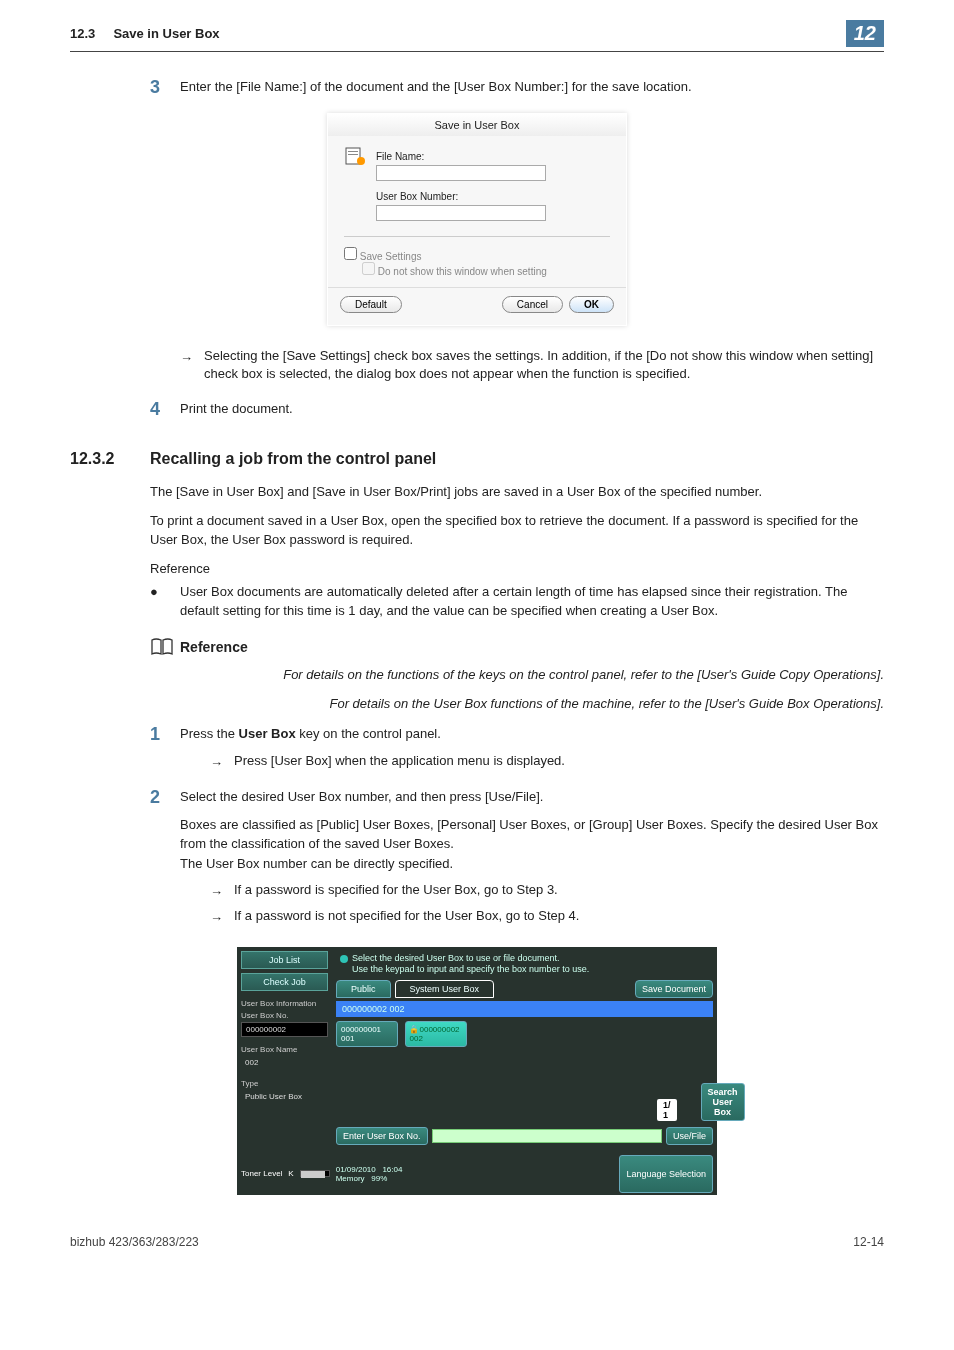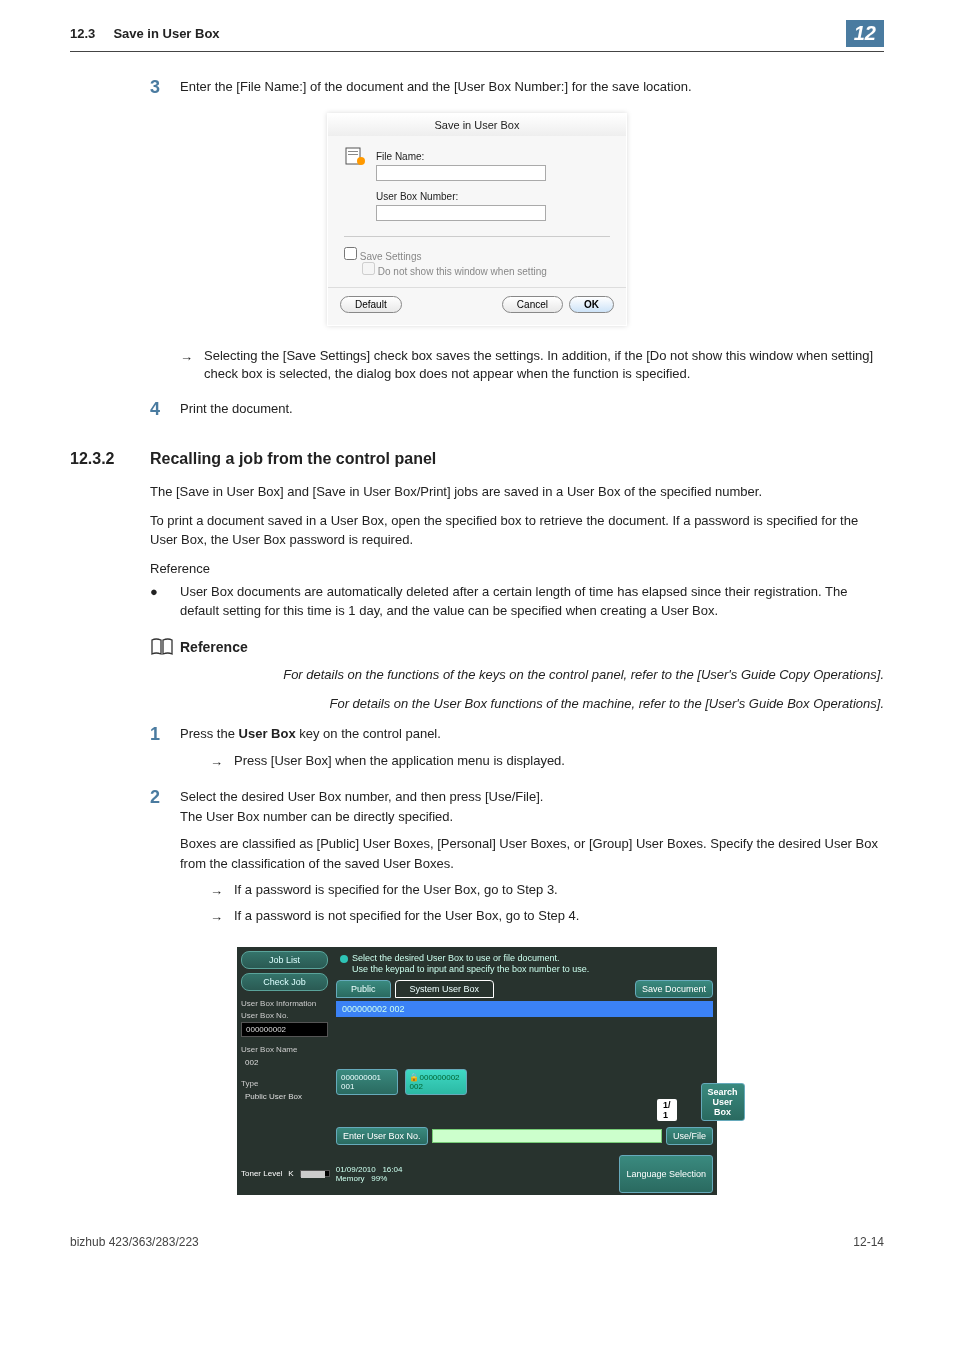--- a/index.html
+++ b/index.html
@@ -253,8 +253,8 @@
     <div class="step-num">2</div>
     <div class="step-body">
       <div>Select the desired User Box number, and then press [Use/File].</div>
+      <div style="margin-top:8px;">Boxes are classified as [Public] User Boxes, [Personal] User Boxes, or [Group] User Boxes. Specify the desired User Box from the classification of the saved User Boxes.</div>
       <div>The User Box number can be directly specified.</div>
-      <div style="margin-top:8px;">Boxes are classified as [Public] User Boxes, [Personal] User Boxes, or [Group] User Boxes. Specify the desired User Box from the classification of the saved User Boxes.</div>
       <div class="indent-list">
         <div class="arrow-item">
           <div class="arr">→</div>

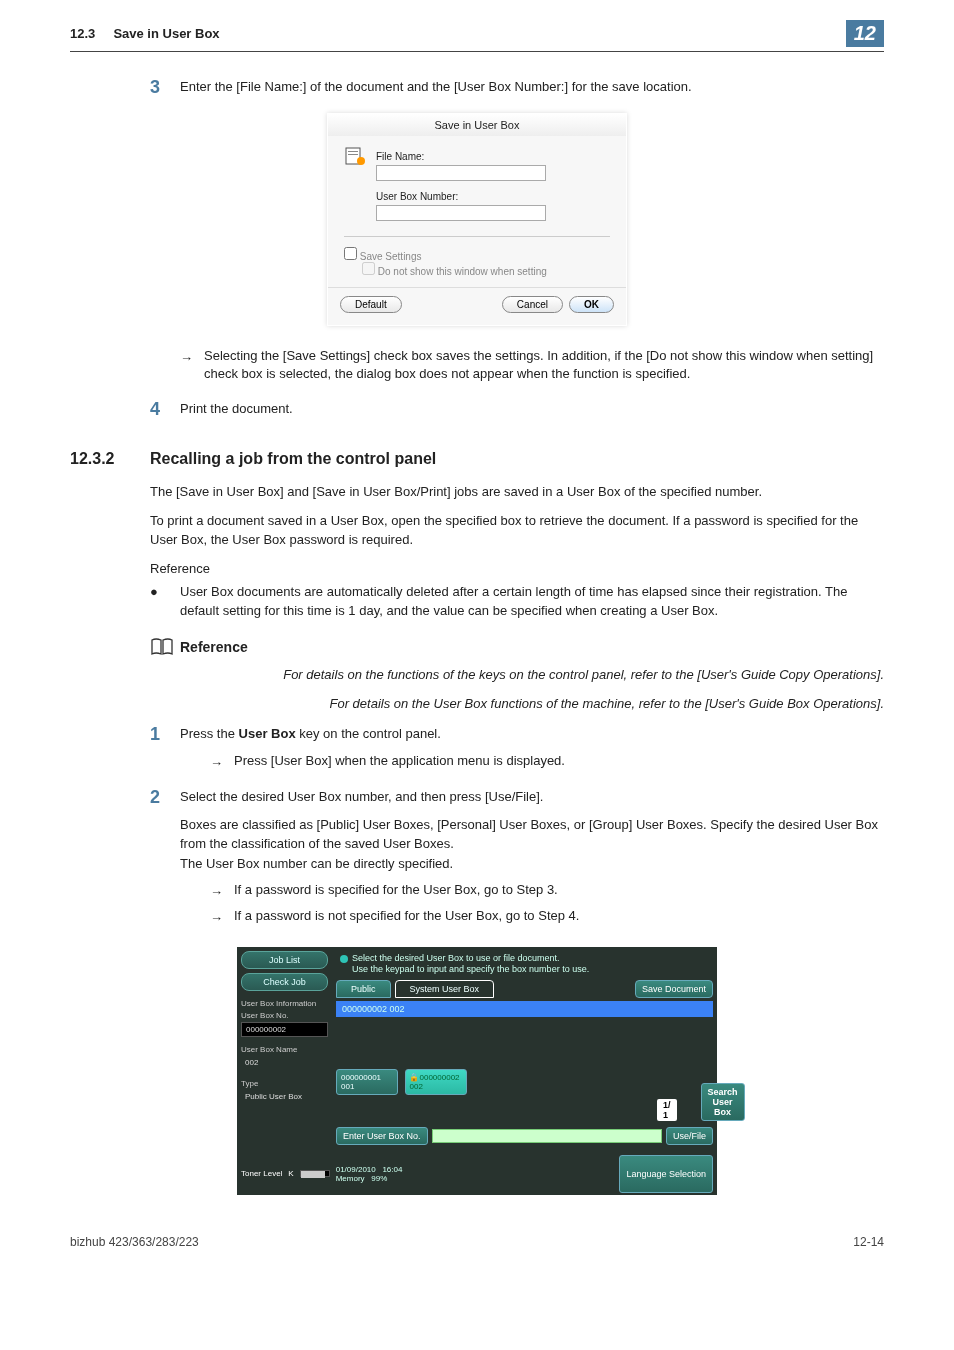--- a/index.html
+++ b/index.html
@@ -80,7 +80,7 @@
   .pl-btn {
     background: linear-gradient(#34736a,#2a5a53);
     border: 1px solid #5aa39a;
-    border-radius: 8px;
+    border-radius: 0;
     text-align: center;
     padding: 3px 2px;
     margin-bottom: 4px;

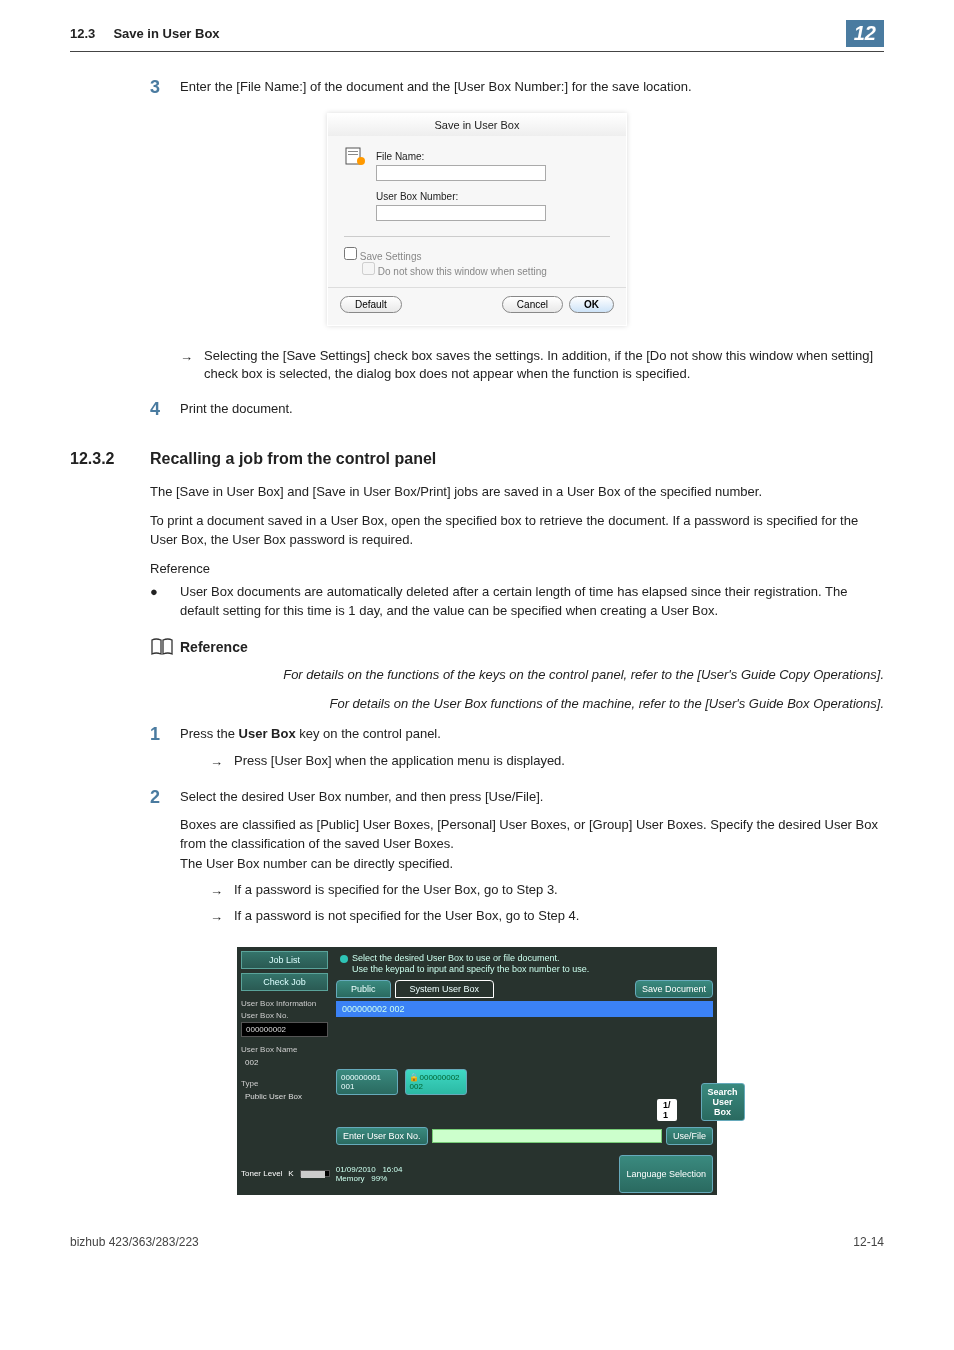--- a/index.html
+++ b/index.html
@@ -123,7 +123,6 @@
     color: #eff;
     display:inline-block;
     margin-right:4px;
-    margin-top:48px;
   }
   .ubox.sel { background: linear-gradient(#3fd9c4,#2bb9a4); color:#063; }
   .page-ind { background:#fff; color:#000; border-radius:2px; padding:1px 6px; font-size:9px; }

